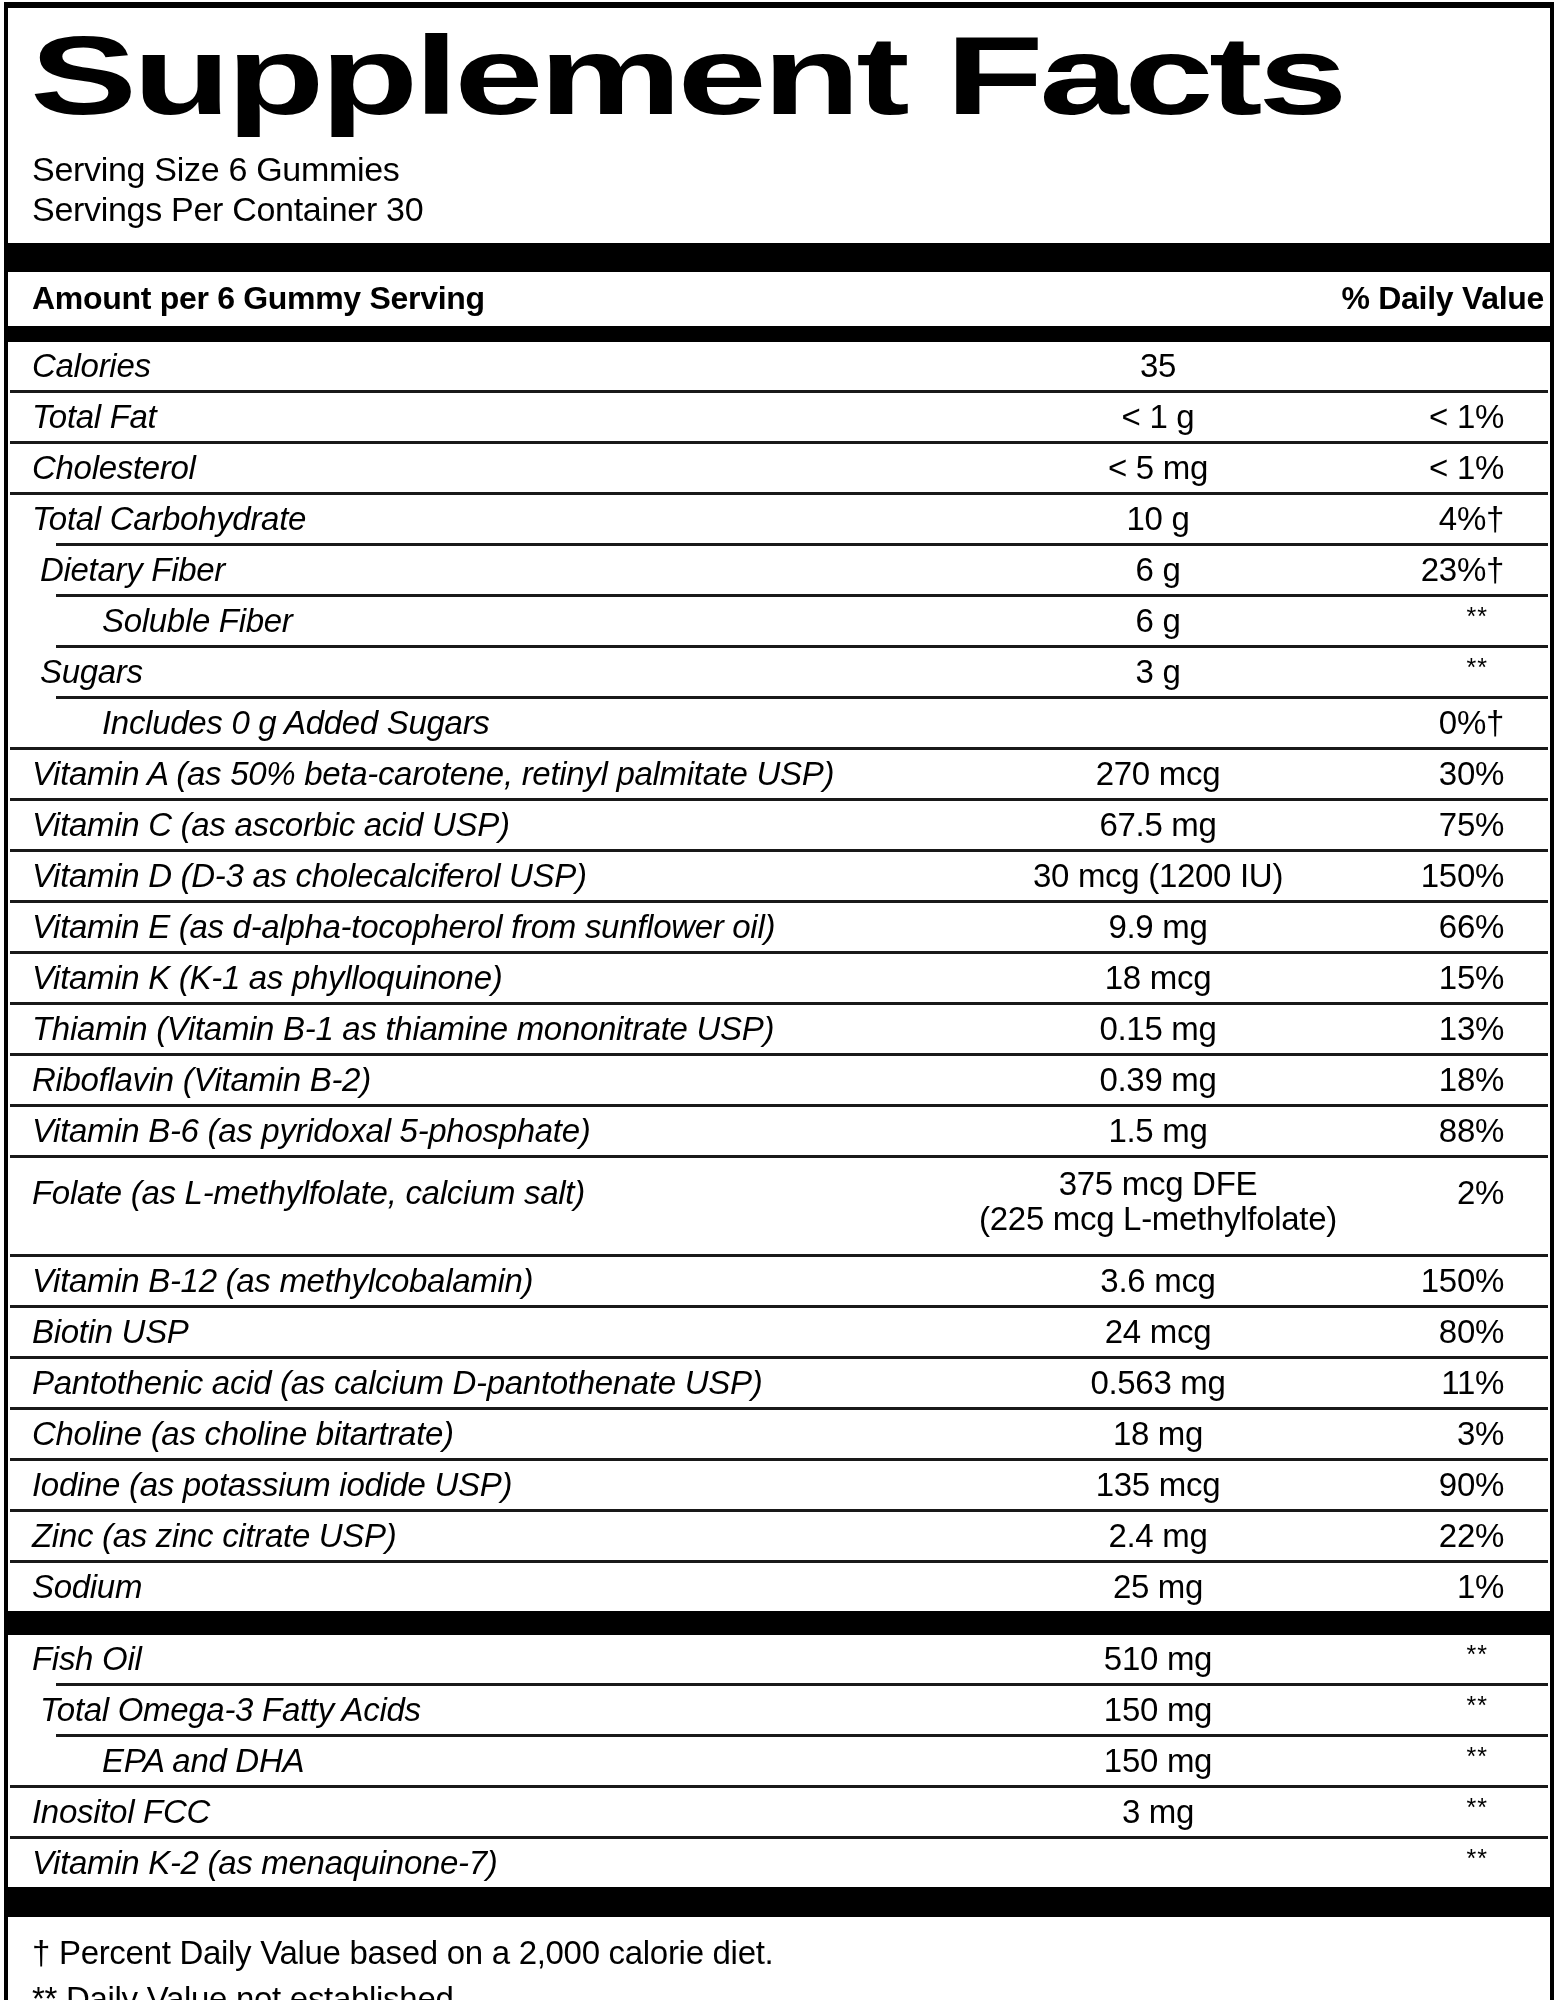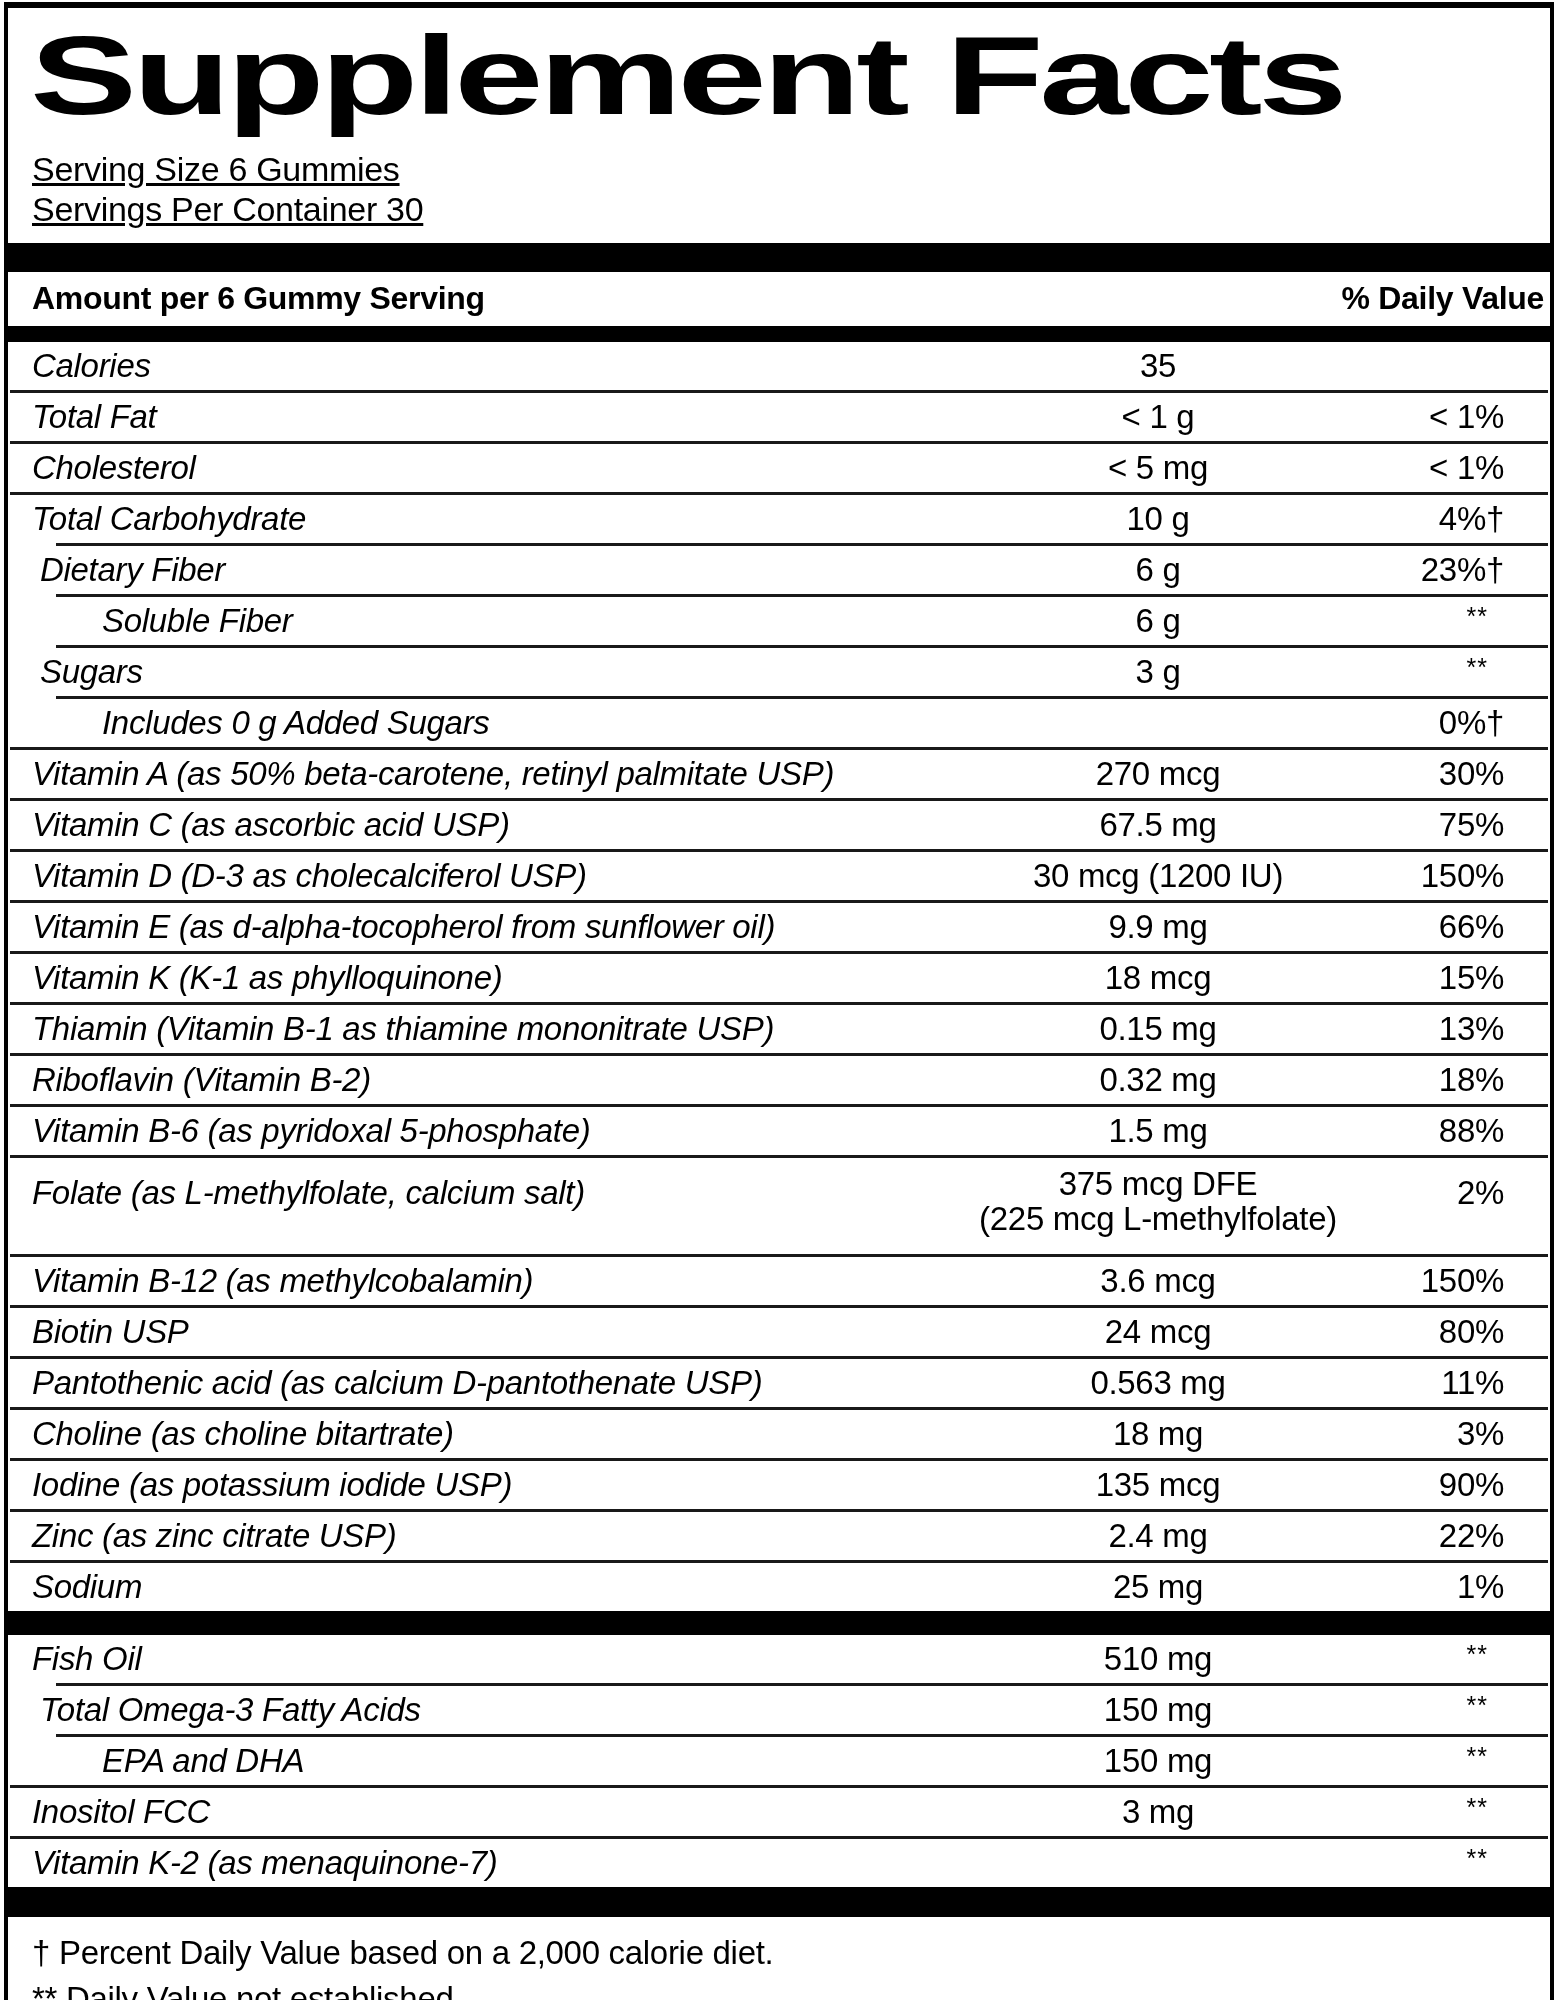--- a/index.html
+++ b/index.html
@@ -43,7 +43,6 @@
     margin: 22px 0 14px 24px;
     font-size: 34px;
     line-height: 1.18;
-    text-decoration: underline;
   }
   
   .bar { width: 100%; background: #000; }

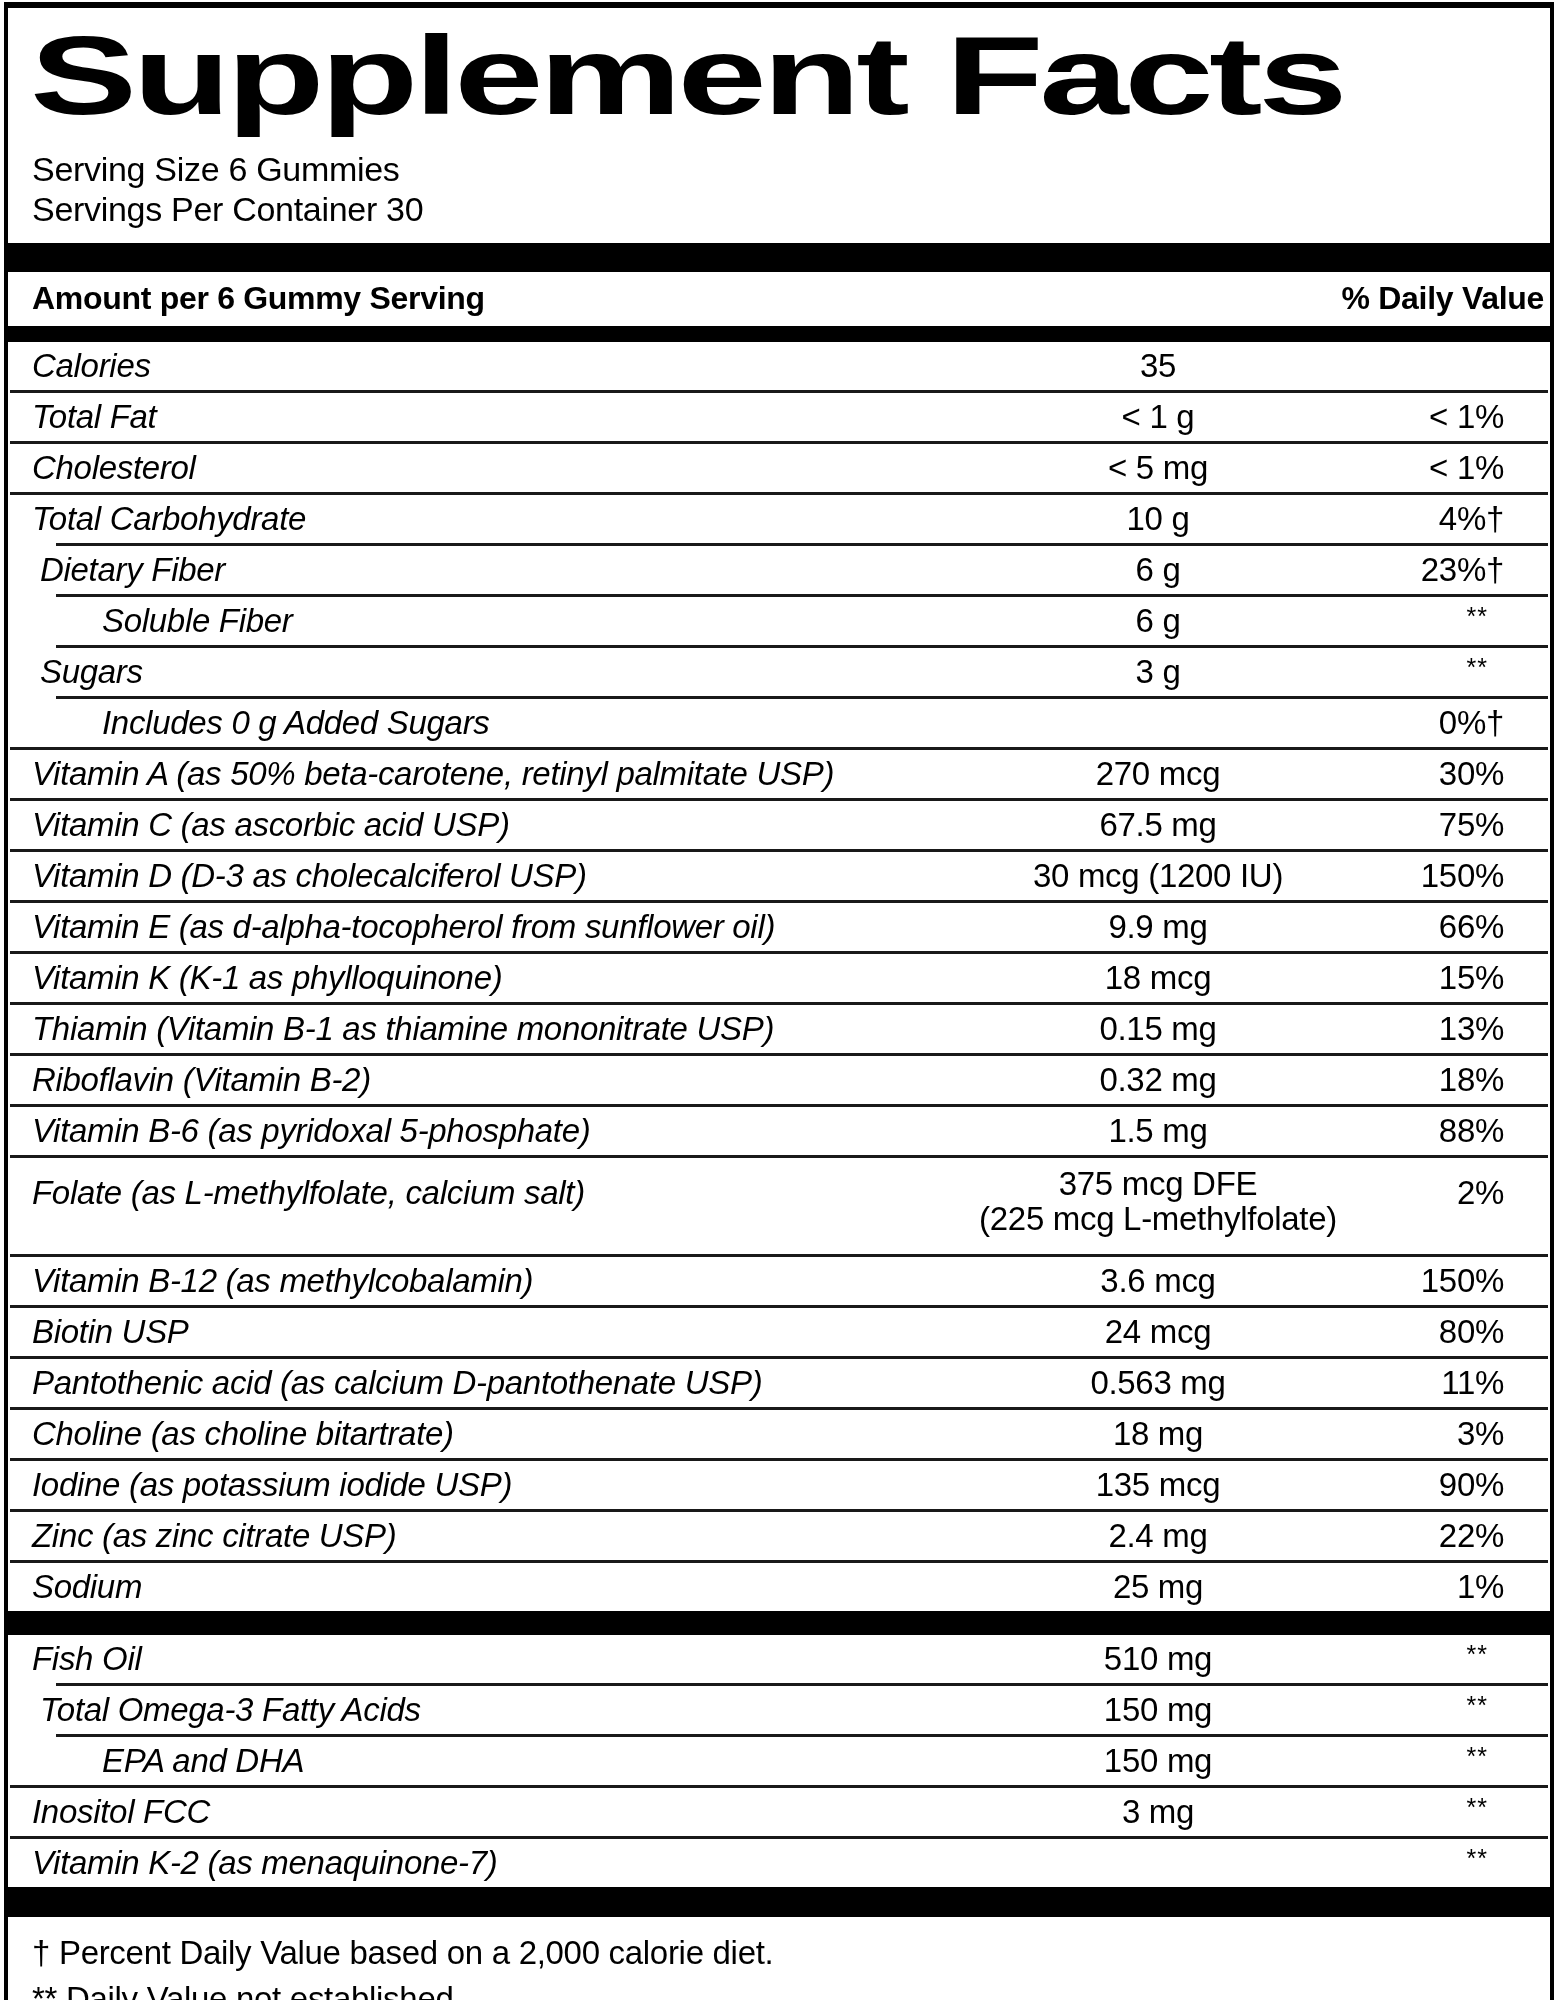--- a/index.html
+++ b/index.html
@@ -215,7 +215,7 @@
         <div class="sep"></div>
         <div class="nrow">
           <div class="ncell">Riboflavin (Vitamin B-2)</div>
-          <div class="acell">0.32 mg</div>
+          <div class="acell">0.39 mg</div>
           <div class="dcell">18%</div>
         </div>
         <div class="sep"></div>

